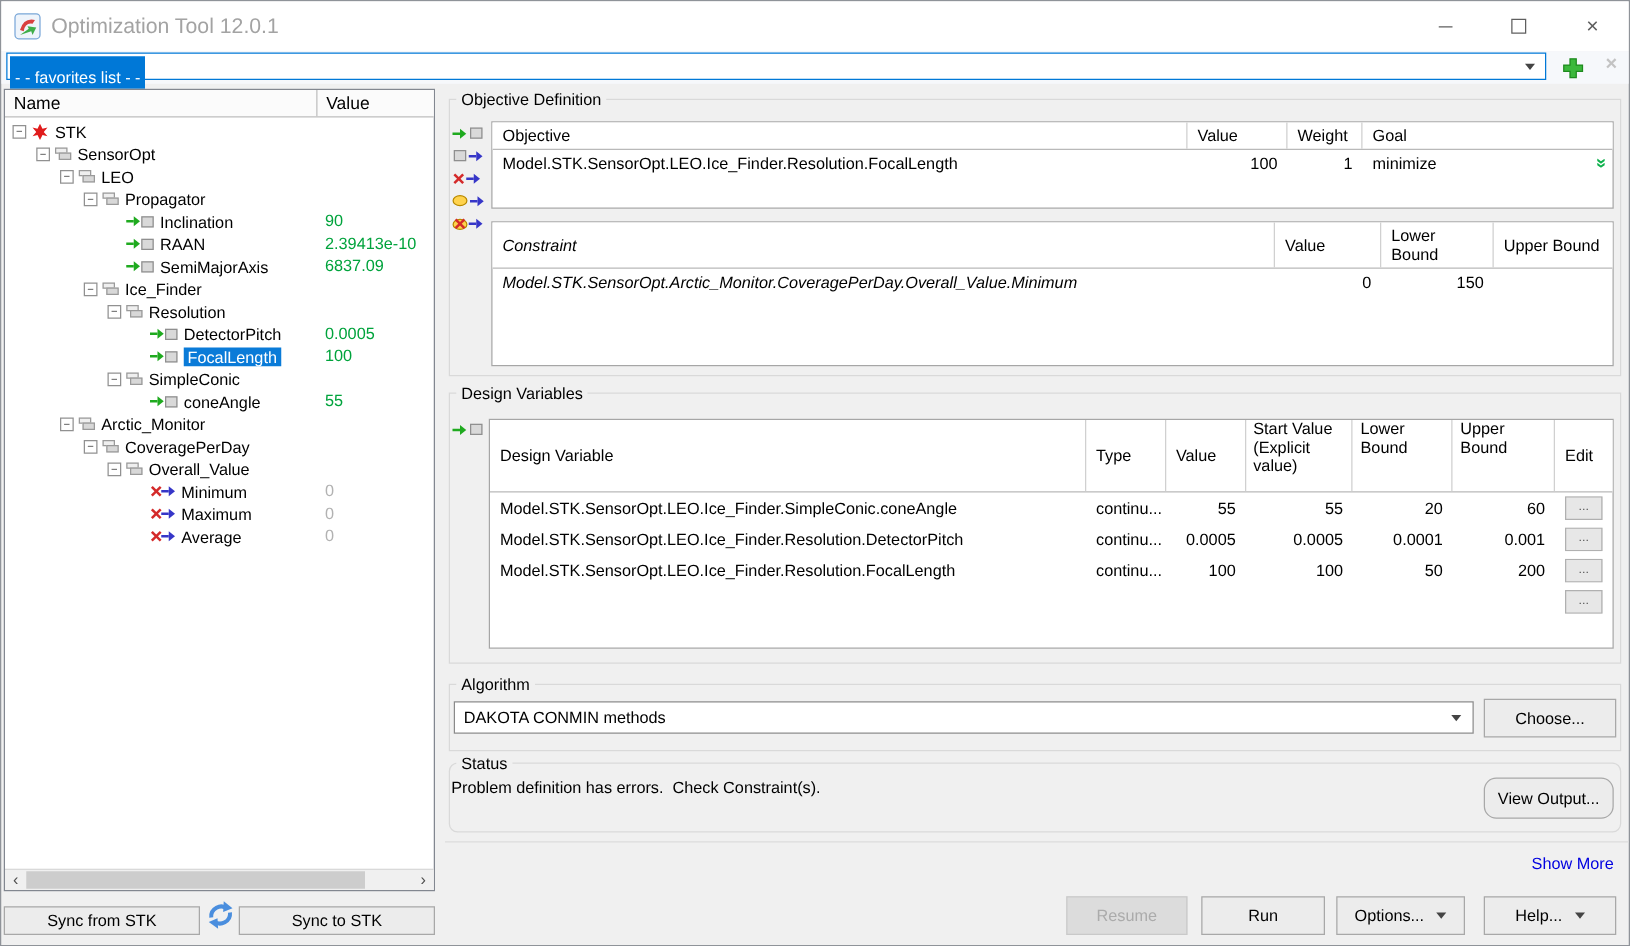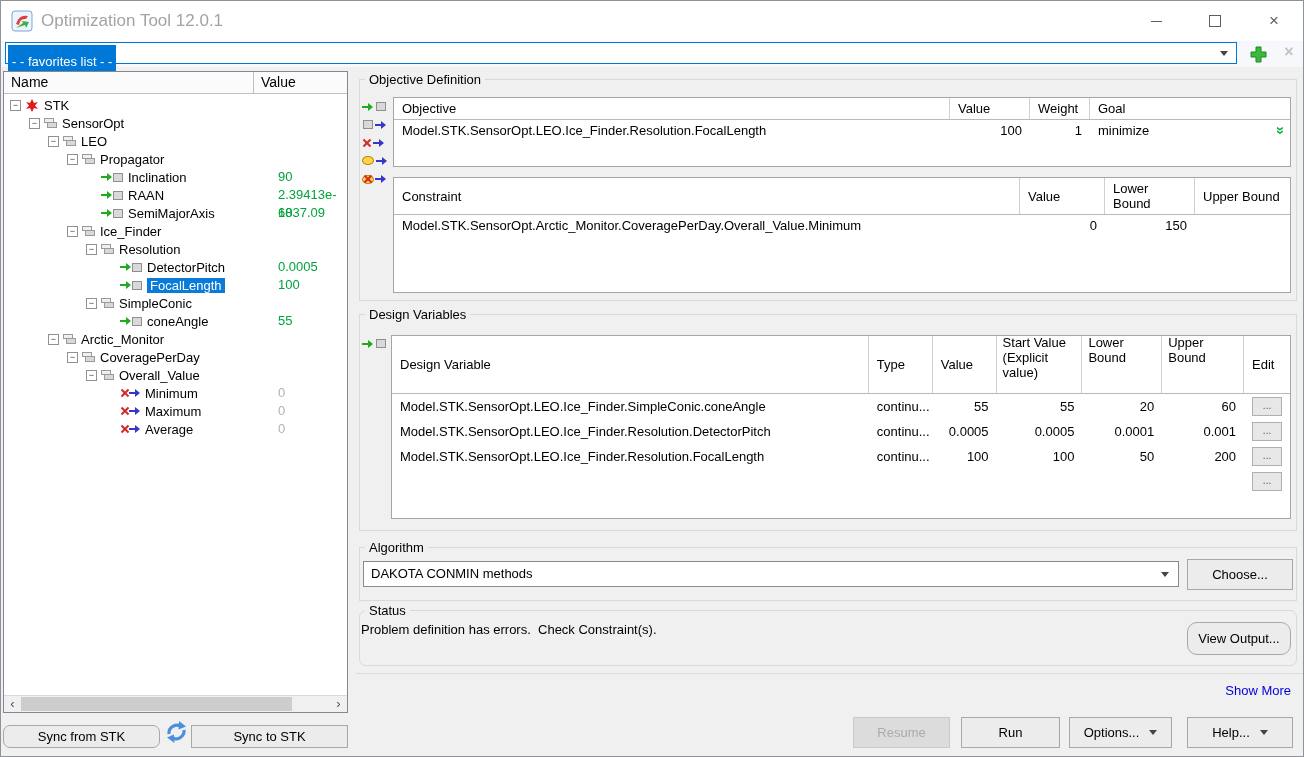--- a/index.html
+++ b/index.html
@@ -37,7 +37,7 @@
   .tic{display:inline-flex;align-items:center;margin-right:5px;flex:0 0 auto;}
   .tlabel{font-size:13px;color:#000;}
   .tlabel.sel{background:#0a7bd8;color:#fff;padding:0 3px;}
-  .tval{position:absolute;left:268px;top:0;height:18px;line-height:18px;font-size:13px;padding-left:6px;}
+  .tval{position:absolute;left:250px;top:0;height:18px;line-height:18px;font-size:13px;padding-left:6px;}
   .tval.g{color:#00a33c;}
   .tval.gy{color:#b2b2b2;}
 

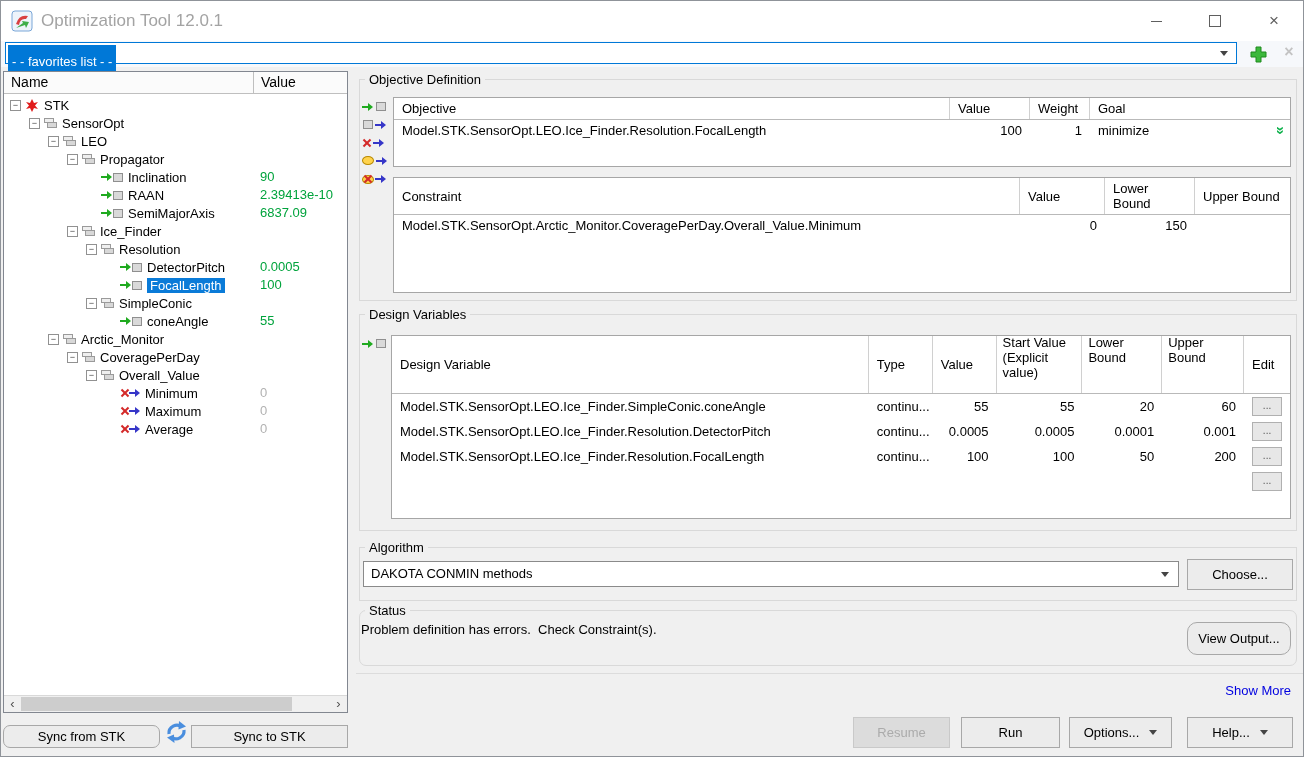--- a/index.html
+++ b/index.html
@@ -92,7 +92,7 @@
 
   
   .o-name{flex:1;} .o-val{width:80px;} .o-wt{width:60px;} .o-goal{width:200px;position:relative;}
-  .k-name{flex:1;} .k-val{width:85px;} .k-low{width:90px;} .k-up{width:95px;}
+  .k-name{flex:1;font-style:italic;} .k-val{width:85px;} .k-low{width:90px;} .k-up{width:95px;}
   .d-name{width:478px;} .d-type{width:64px;} .d-val{width:64px;} .d-start{width:86px;} .d-low{width:80px;} .d-up{width:82px;} .d-edit{width:46px;display:flex;justify-content:center;}
 
   

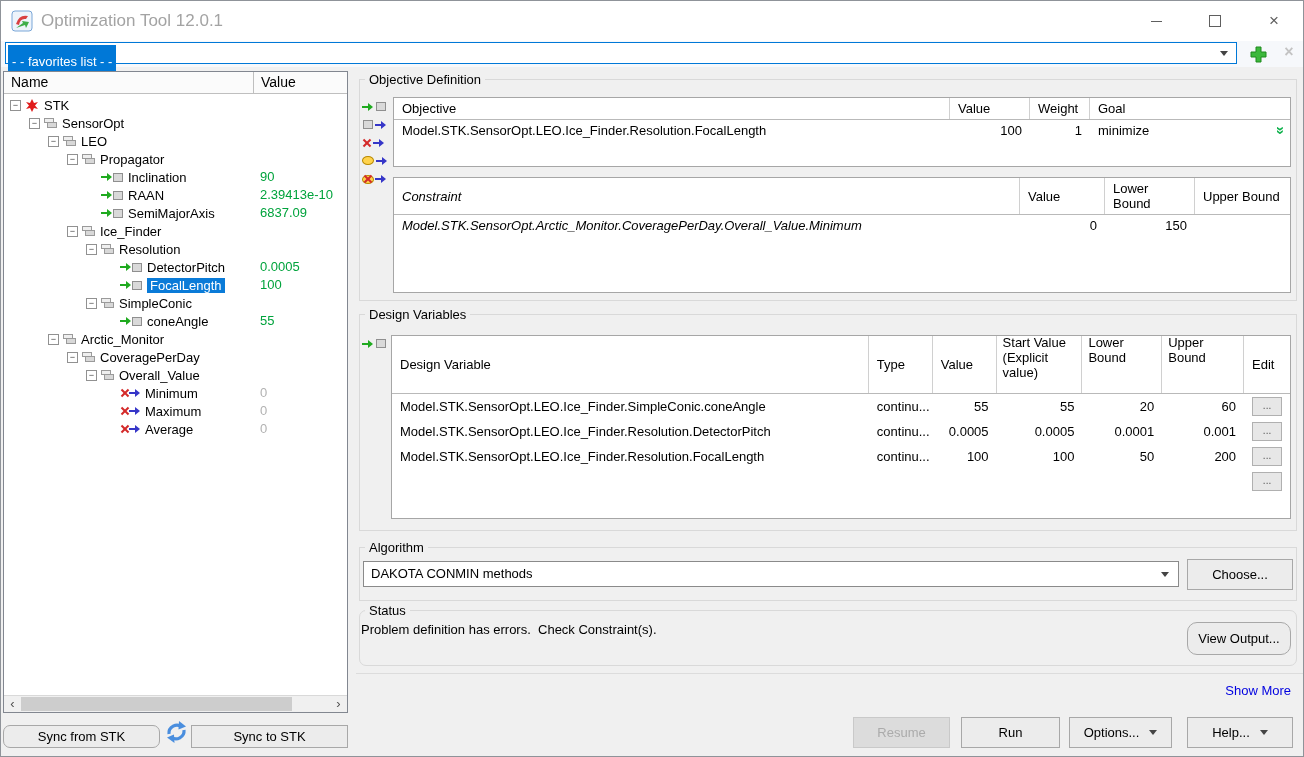--- a/index.html
+++ b/index.html
@@ -357,7 +357,7 @@
     </div>
   </div>
 
-  <div class="btn" style="left:2px;top:724px;width:157px;height:23px;border-radius:7px;">Sync from STK</div>
+  <div class="btn" style="left:2px;top:724px;width:157px;height:23px;">Sync from STK</div>
   <span class="abs" style="left:163px;top:719px;">
     <svg width="25" height="24" viewBox="0 0 25 24">
       <path d="M5 14 A 8 8 0 0 1 18 7" fill="none" stroke="#4a8ede" stroke-width="3.2"></path>

